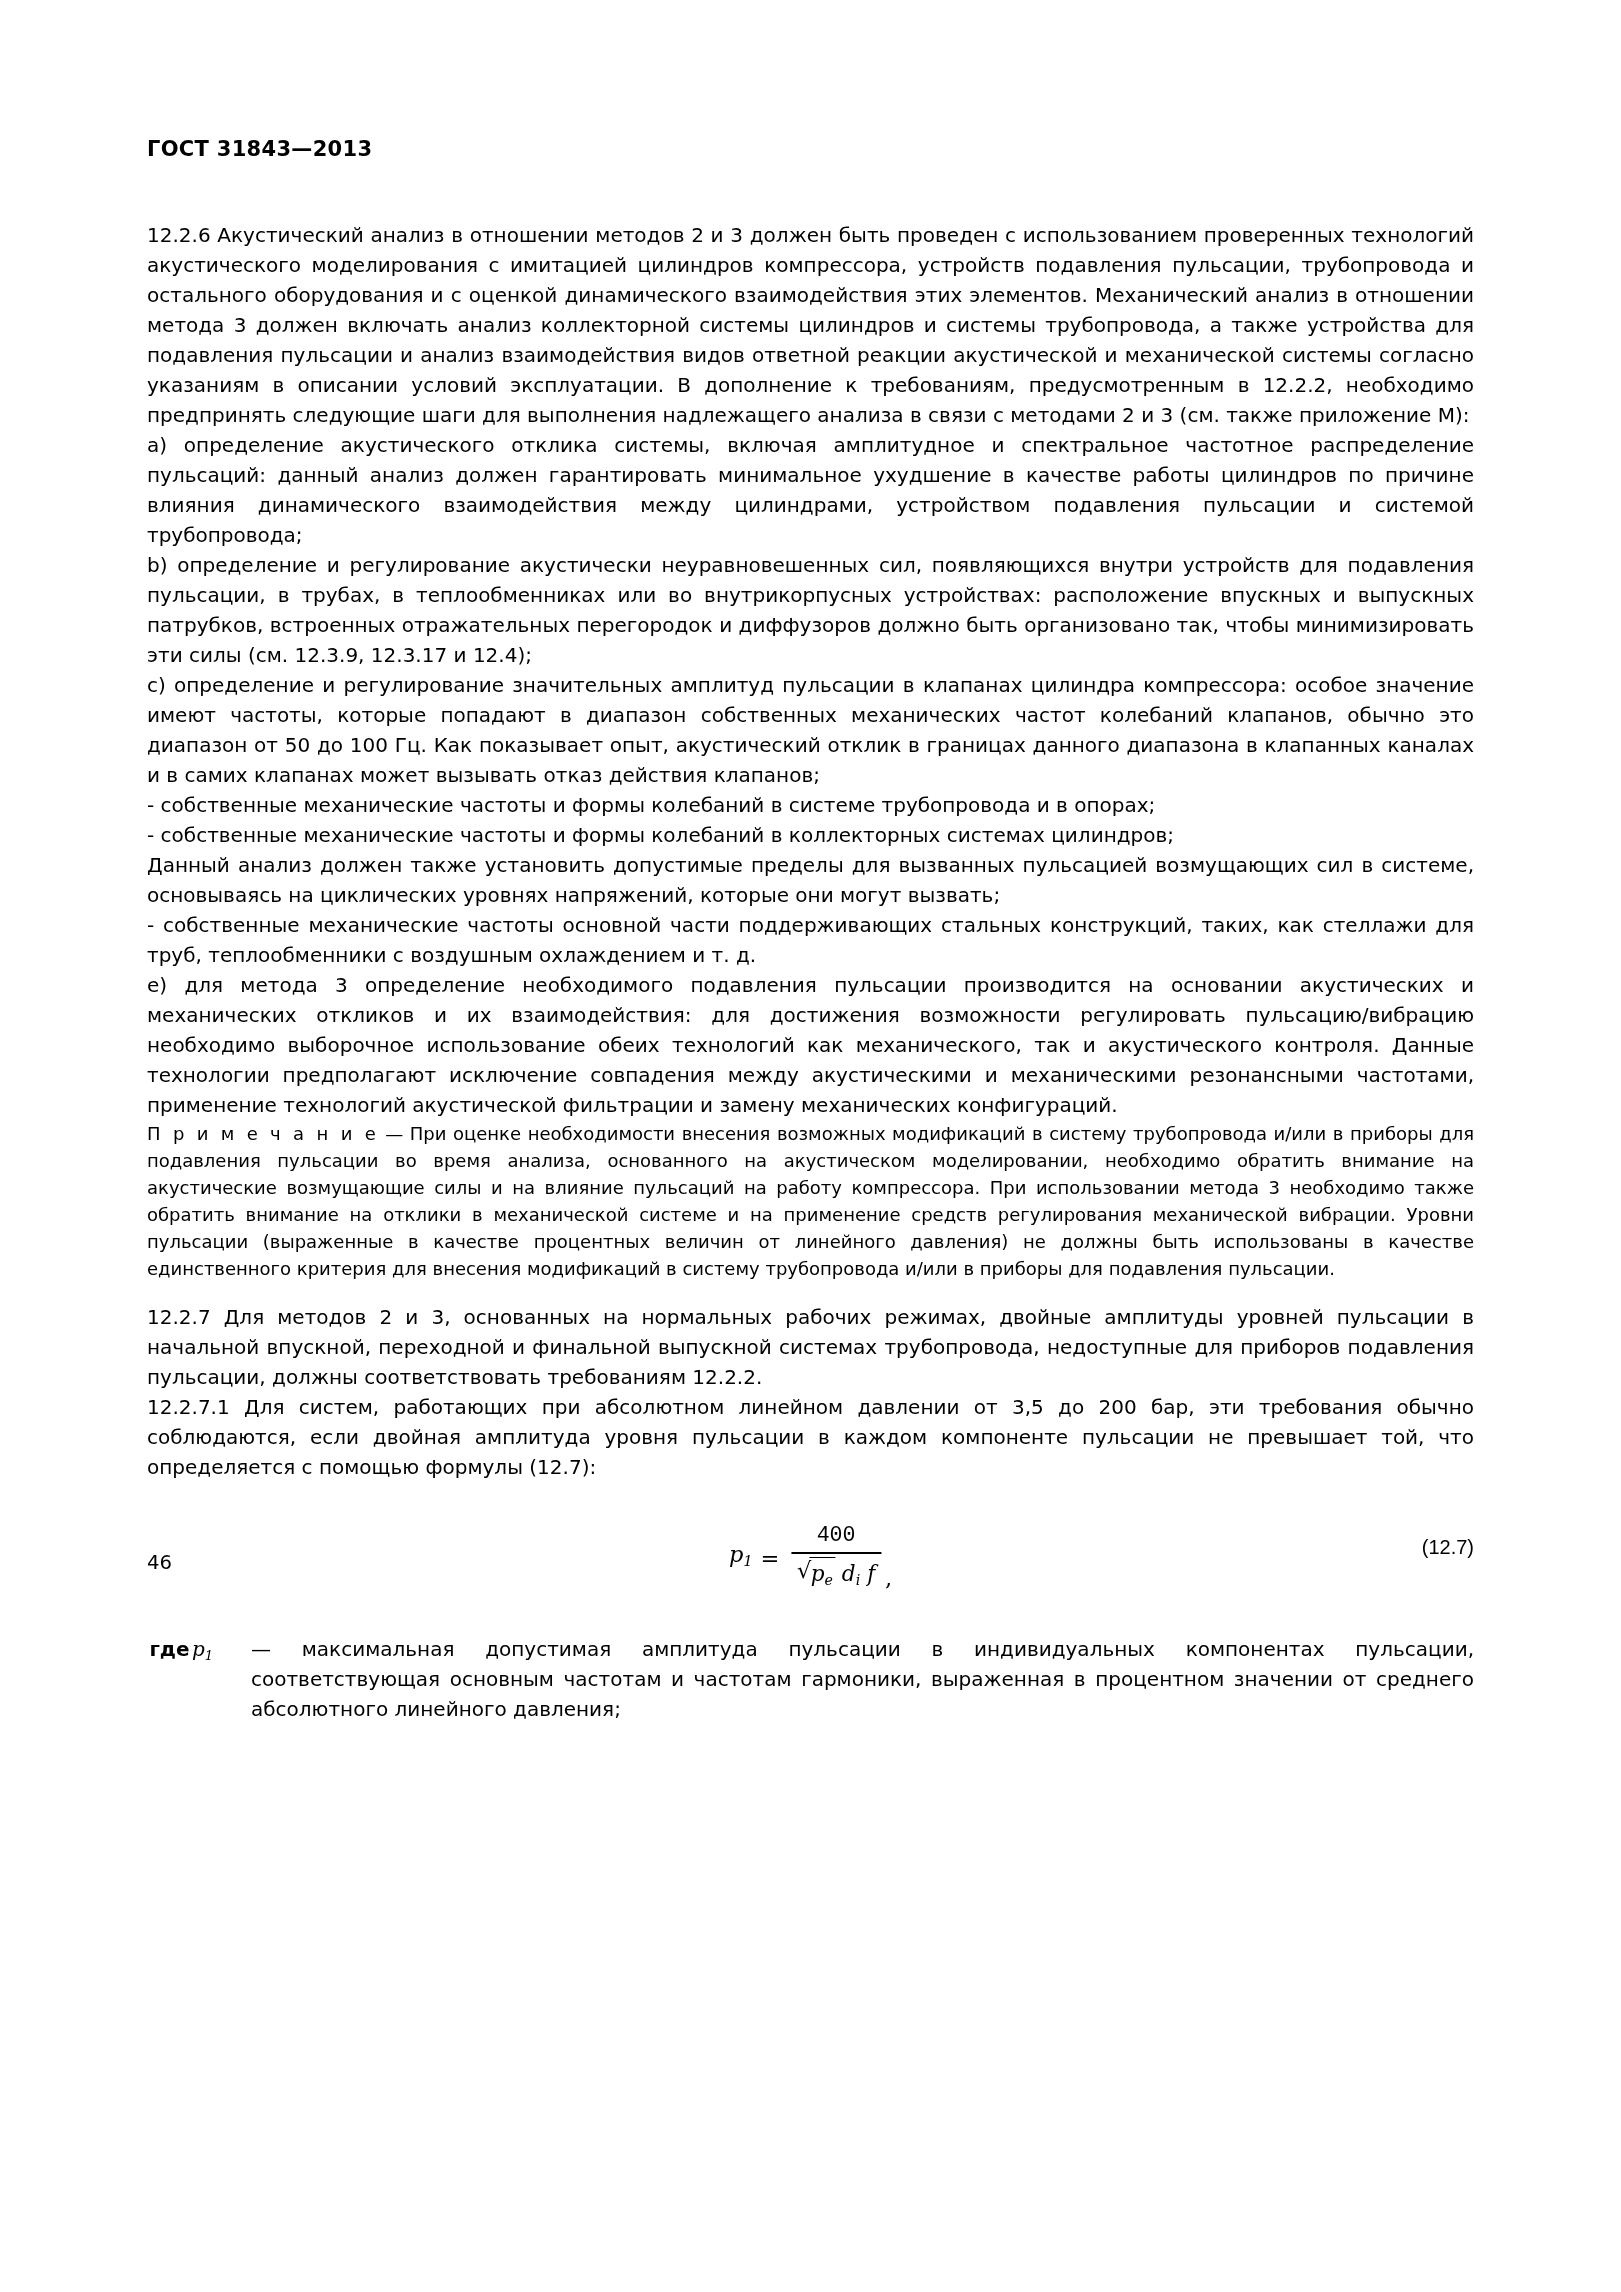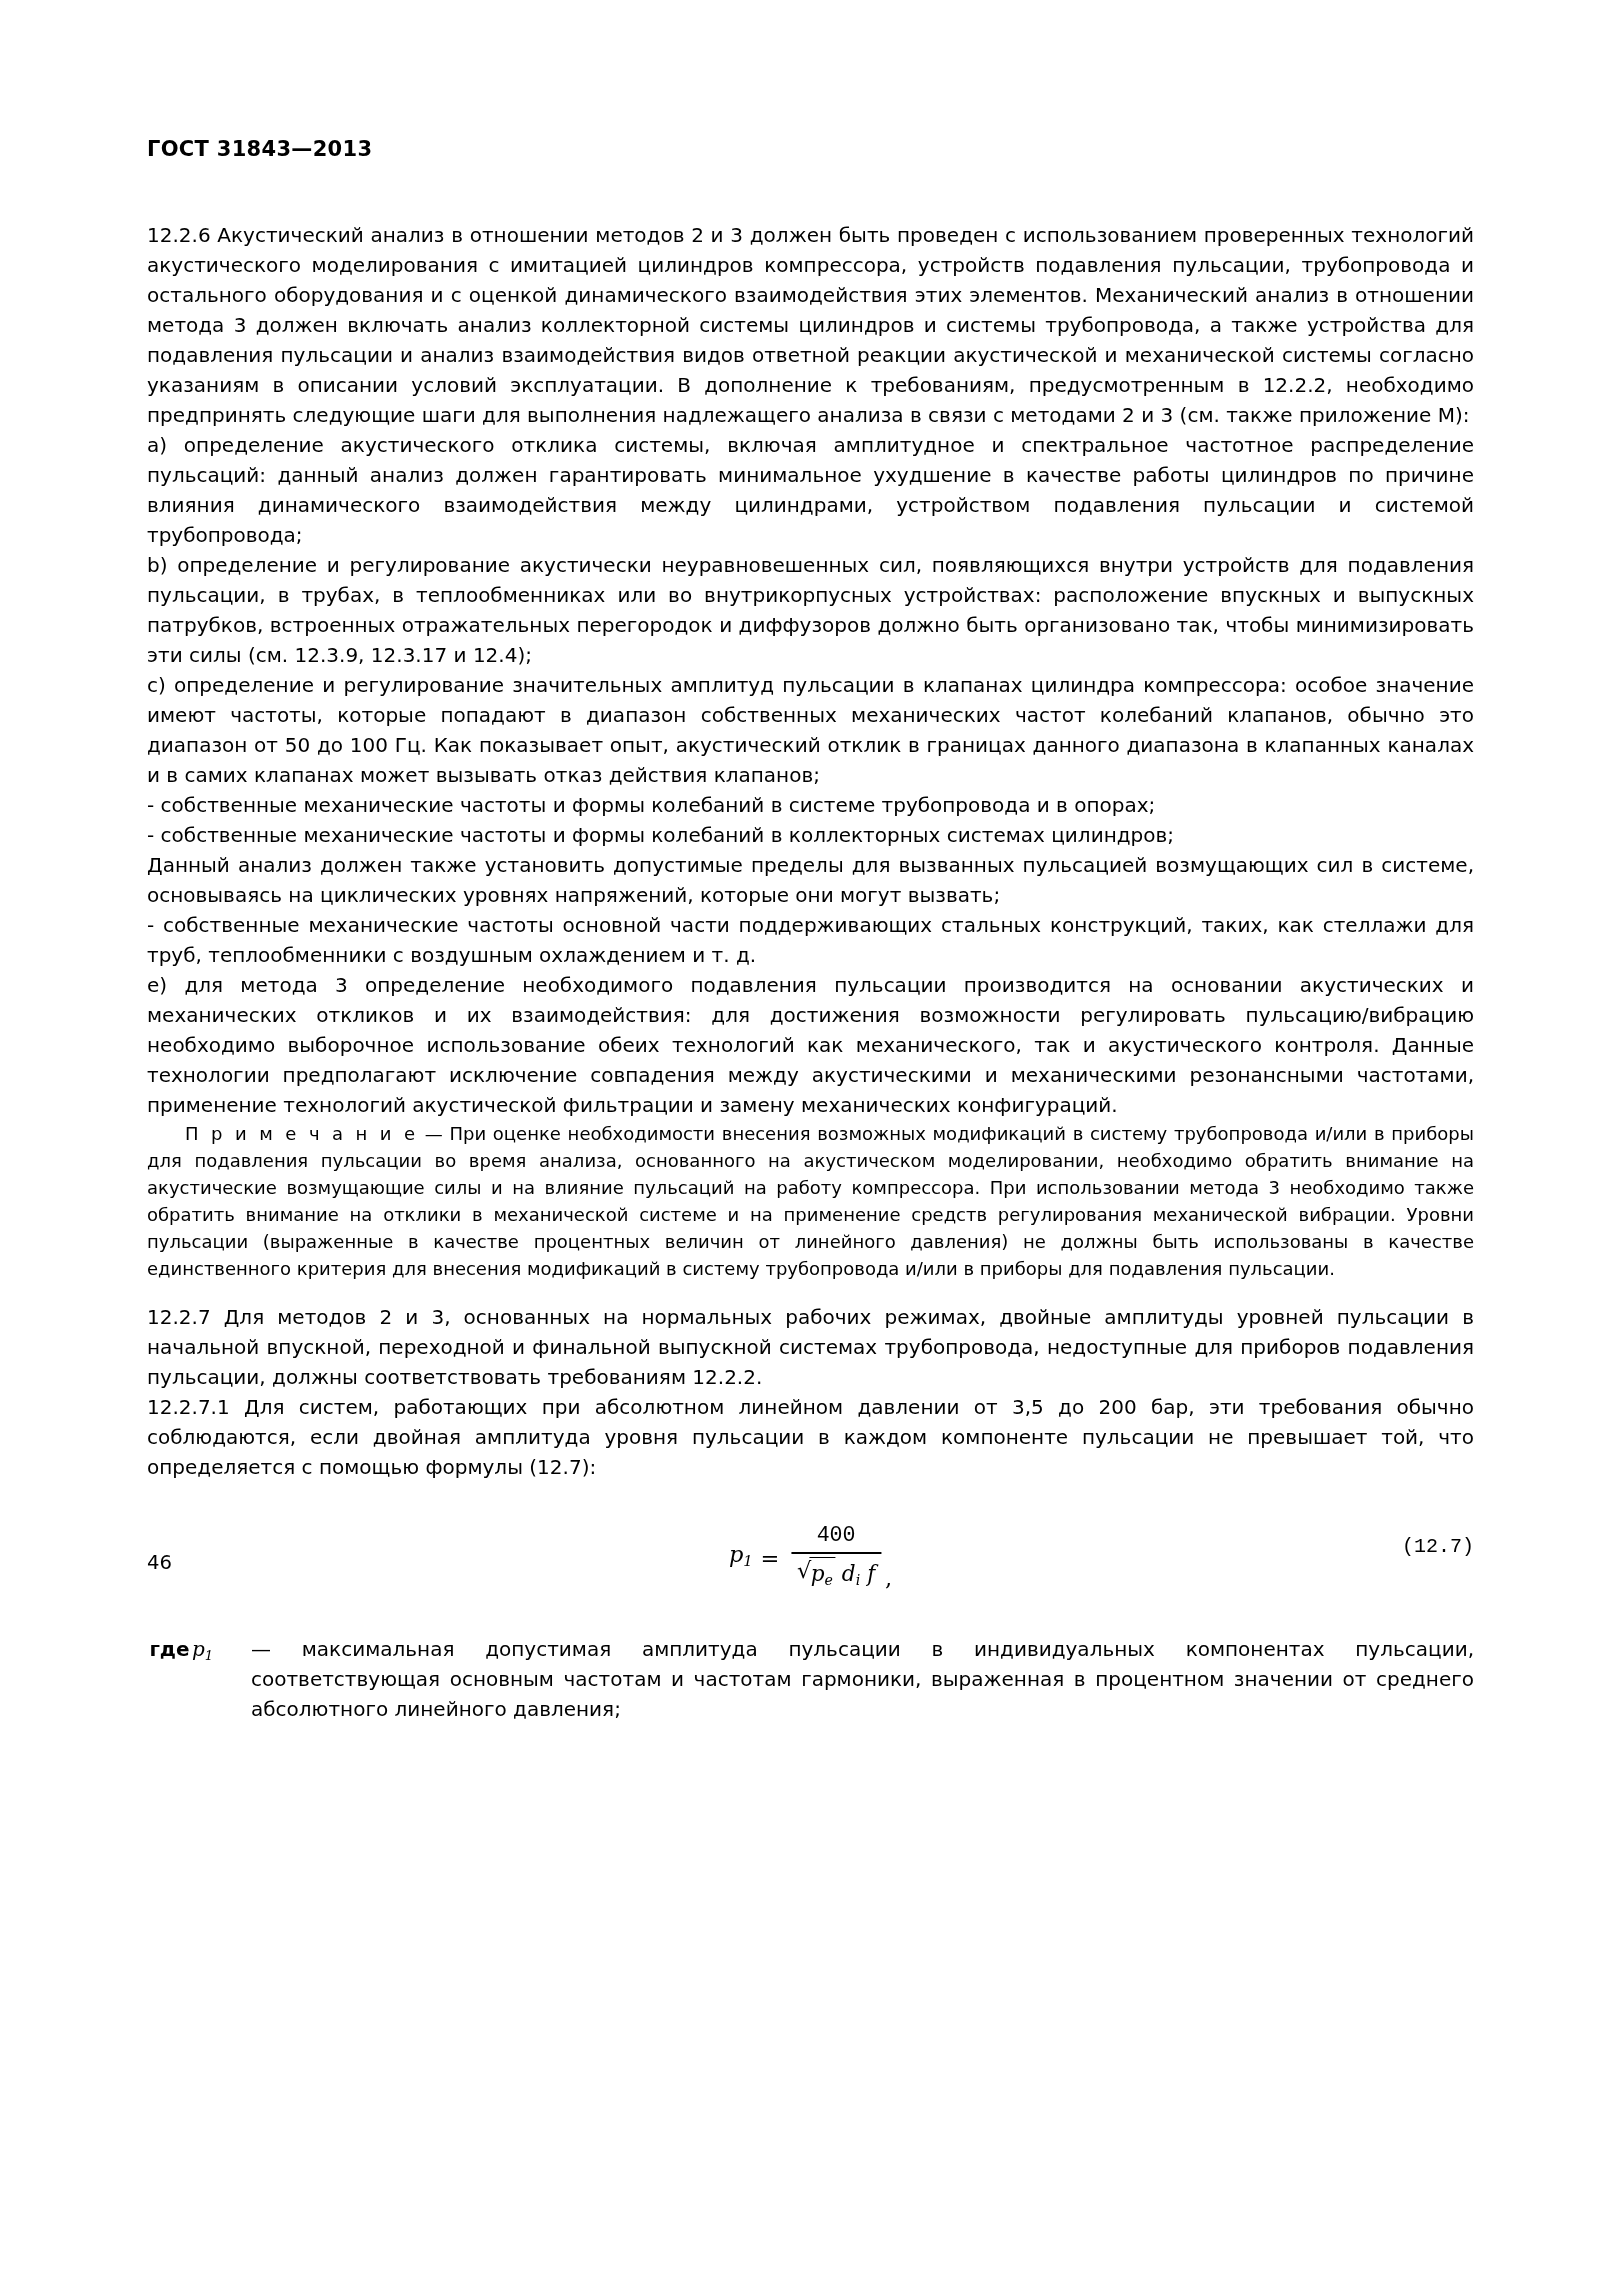--- a/index.html
+++ b/index.html
@@ -52,7 +52,6 @@
   }
   .note .notelabel {
     letter-spacing: 2.9px;
-    margin-left: 38px;
   }
   .spaced-para {
     margin-top: 19.6px !important;

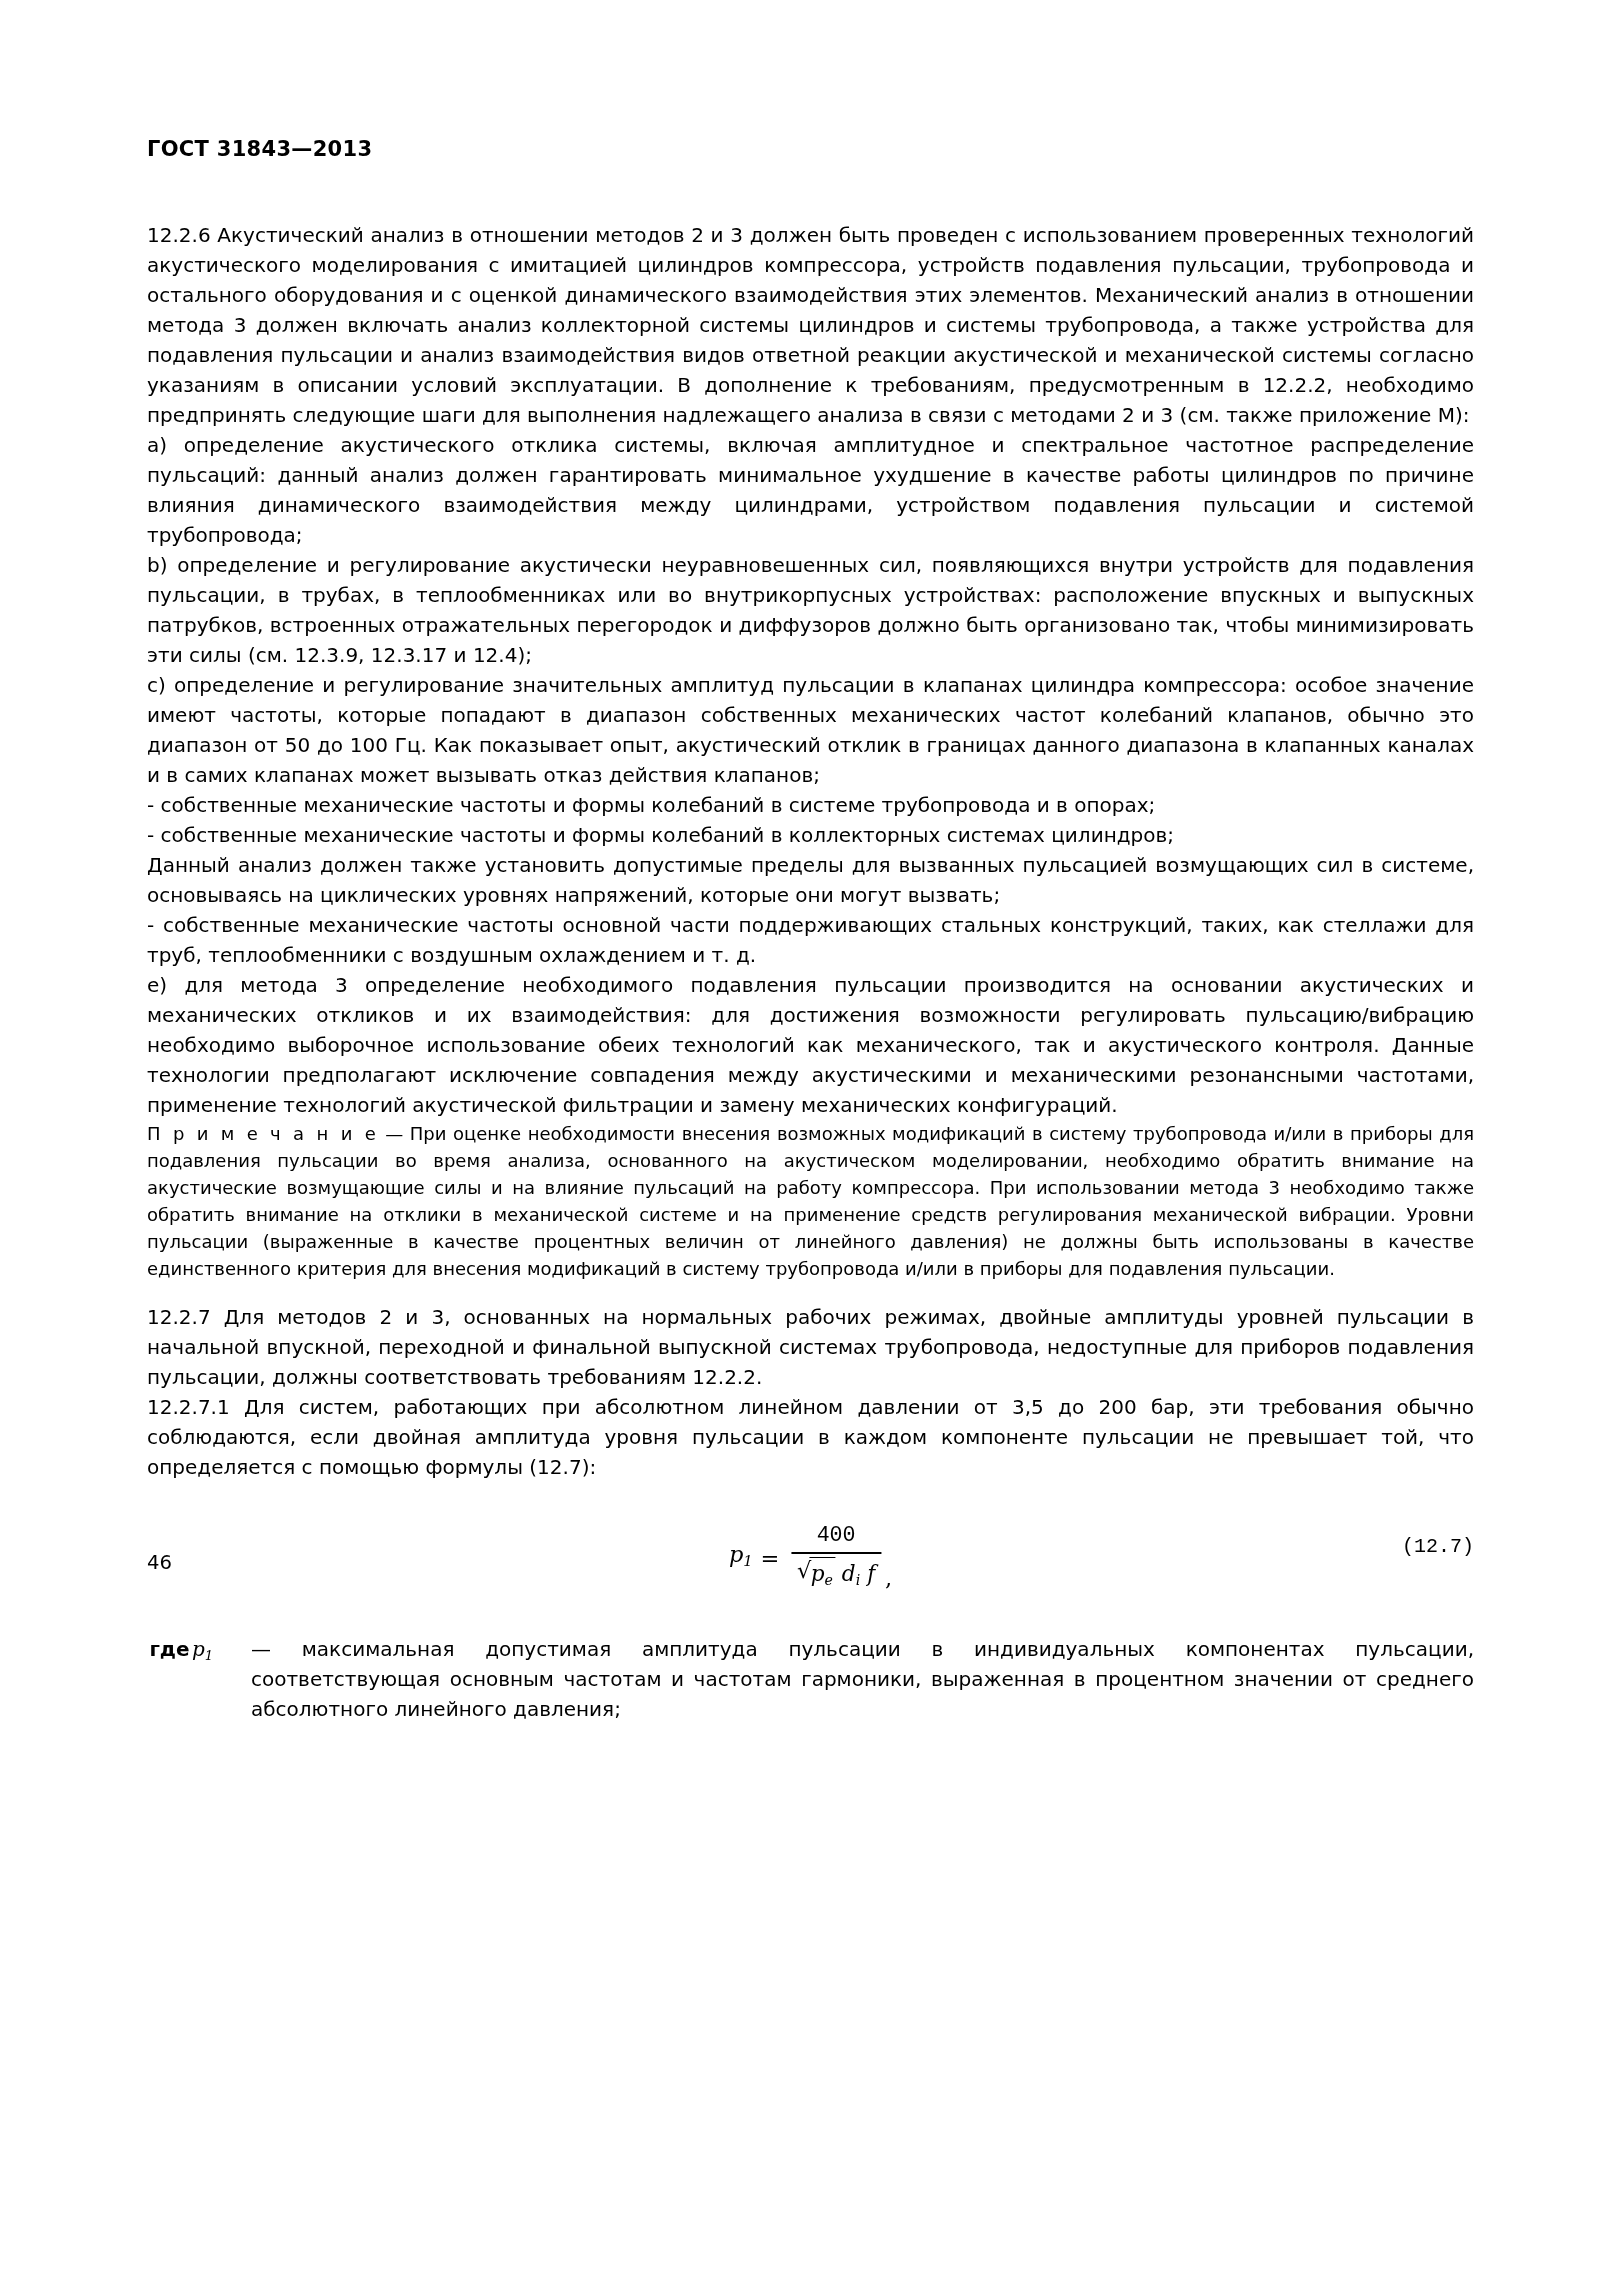--- a/index.html
+++ b/index.html
@@ -122,7 +122,7 @@
     position: absolute;
     right: 0;
     top: 17.6px;
-    font-family: Liberation Mono, monospace;
+    font-family: Liberation Sans, sans-serif;
     font-style: normal;
     font-size: 20px;
   }

